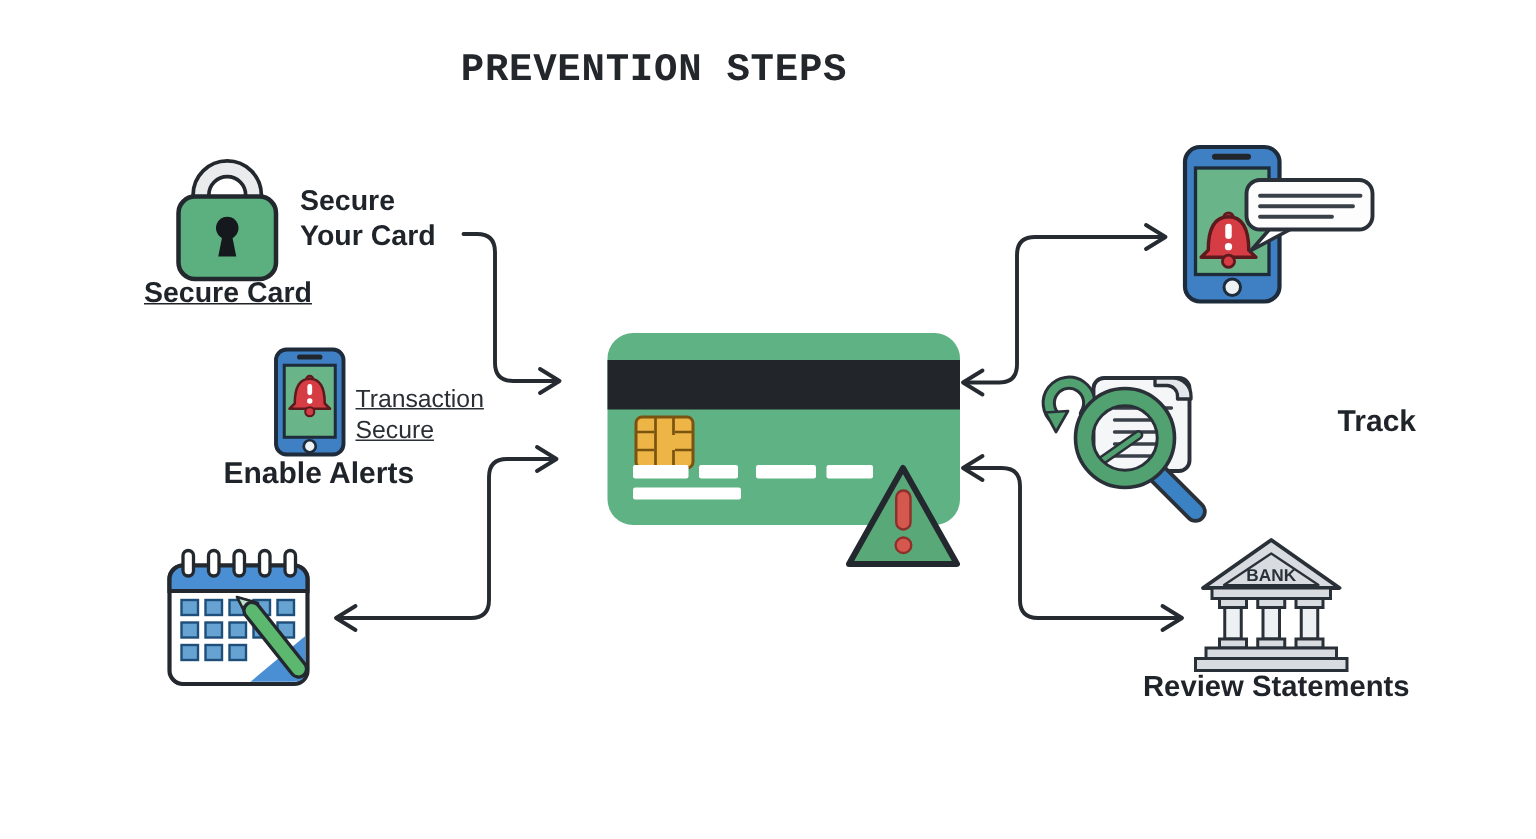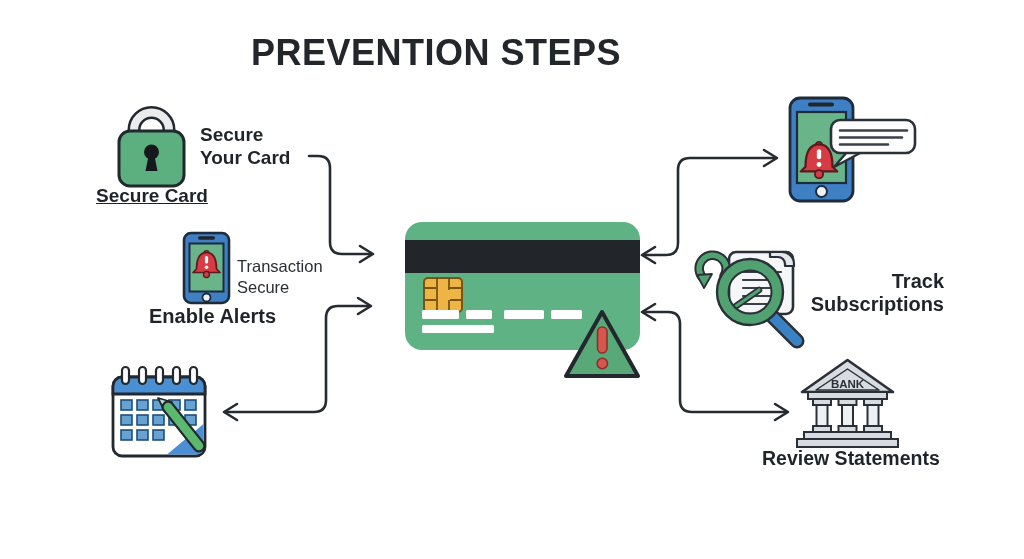--- a/index.html
+++ b/index.html
@@ -11,7 +11,7 @@
   .lbl{position:absolute;line-height:1.2;}
   .title{
     left:0;top:31px;width:872px;text-align:center;
-    font-size:36px;font-weight:bold;letter-spacing:.5px;color:#23272c;
+    font-size:26px;font-weight:bold;letter-spacing:.5px;color:#23272c;font-family:Liberation Mono, monospace;
   }
   .h-bold{font-size:19px;font-weight:bold;line-height:23px;}
   .h-reg{font-size:16.5px;font-weight:400;line-height:21px;color:#2a2f35;}

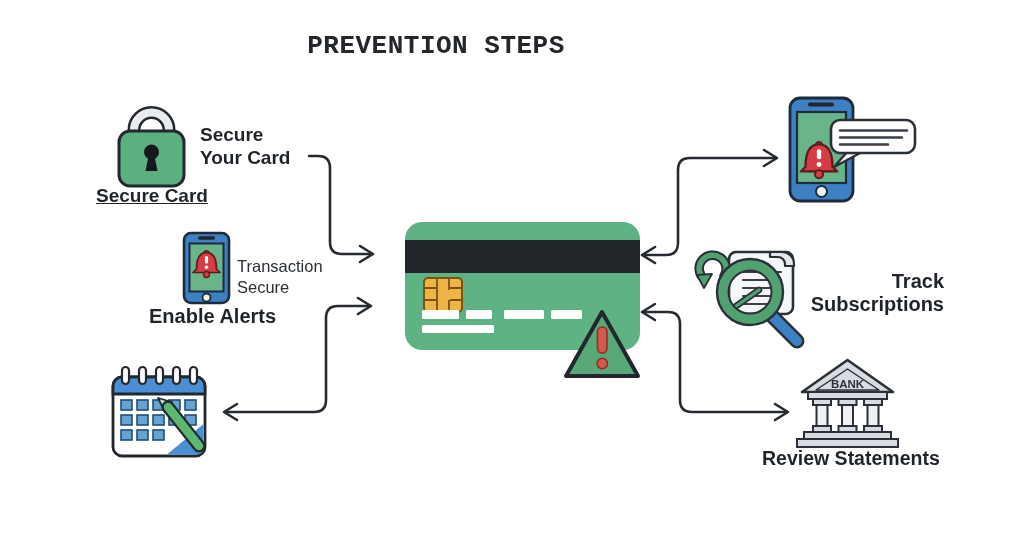--- a/index.html
+++ b/index.html
@@ -17,7 +17,7 @@
   .h-reg{font-size:16.5px;font-weight:400;line-height:21px;color:#2a2f35;}
   .secure-title{left:200px;top:123px;}
   .secure-caption{left:96px;top:185px;font-size:19px;font-weight:bold;text-decoration:underline;}
-  .trans-title{left:237px;top:256px;}
+  .trans-title{left:237px;top:256px;text-decoration:underline;}
   .enable-caption{left:149px;top:304px;font-size:20px;font-weight:bold;}
   .track-title{left:778px;top:270px;width:166px;text-align:right;font-size:20px;}
   .bank-caption{left:762px;top:445px;width:182px;text-align:left;

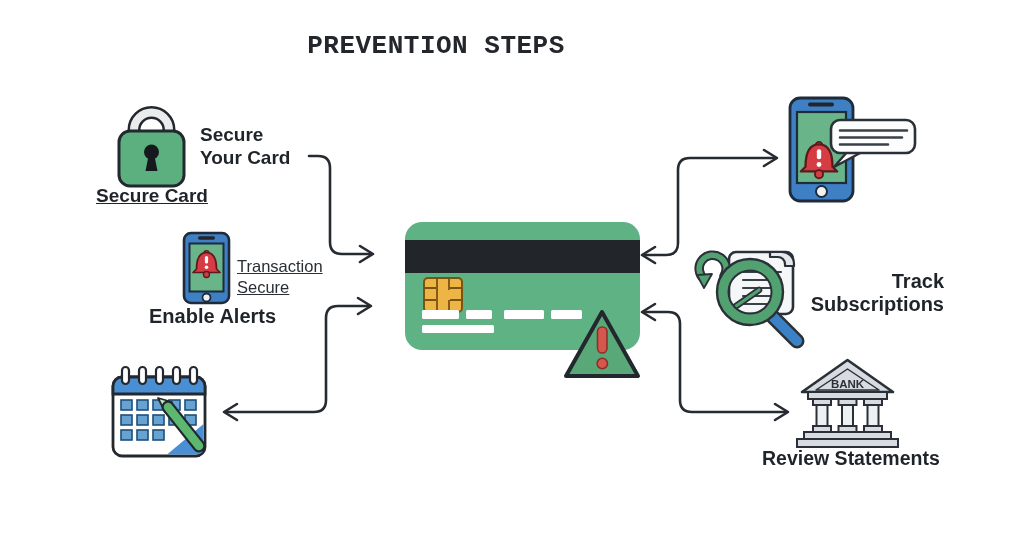--- a/index.html
+++ b/index.html
@@ -211,7 +211,6 @@
 
   <div class="lbl h-bold track-title">
     <div>Track</div>
-    <div>Subscriptions</div>
   </div>
 
   <div class="lbl bank-caption">

